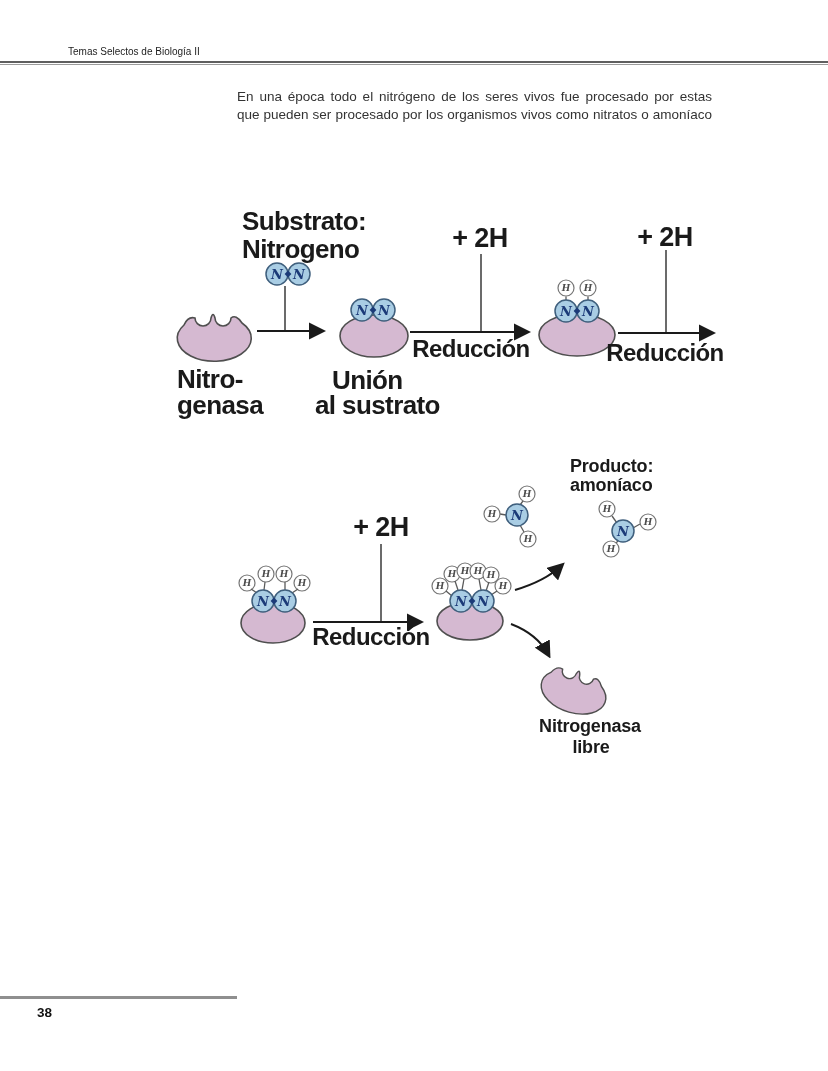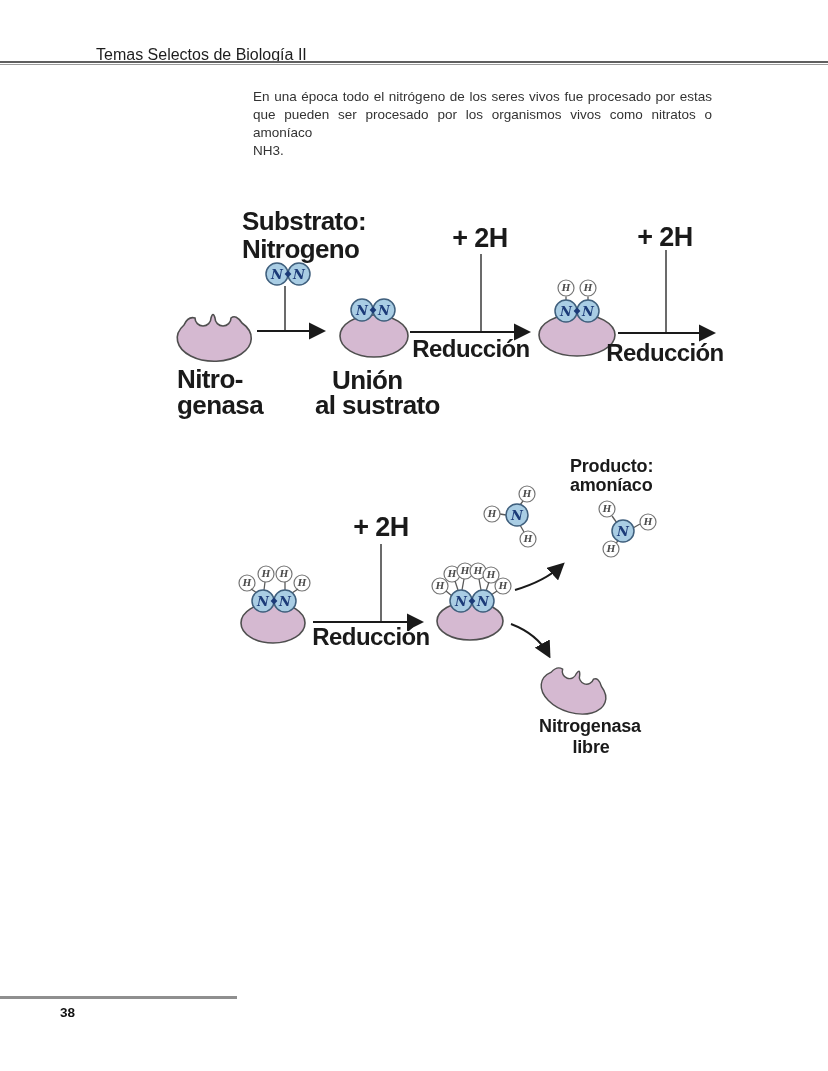--- a/index.html
+++ b/index.html
@@ -5,7 +5,7 @@
   html,body{margin:0;padding:0;background:#e9e9e9;}
   .page{position:relative;width:828px;height:1071px;background:#ffffff;overflow:hidden;
         font-family:"Liberation Sans",sans-serif;}
-  .running-head{position:absolute;left:96px;top:46px;font-size:16px;color:#1d1d1d;}
+  .running-head{position:absolute;left:68px;top:46px;font-size:10px;color:#1d1d1d;}
   .rule-a{position:absolute;left:0;top:61px;width:828px;height:2px;background:#5f5f5f;}
   .rule-b{position:absolute;left:0;top:64px;width:828px;height:1px;background:#9c9c9c;}
   .paragraph{position:absolute;left:237px;top:88px;width:475px;color:#333333;

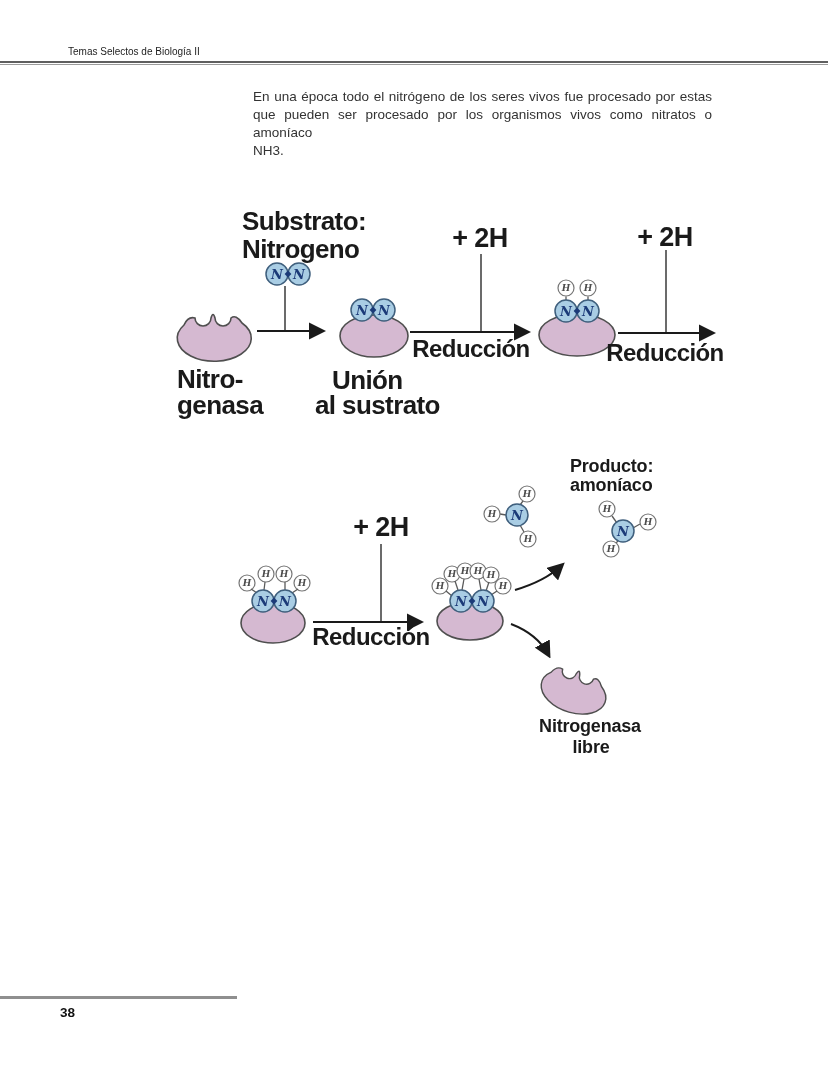--- a/index.html
+++ b/index.html
@@ -10,7 +10,7 @@
   .rule-b{position:absolute;left:0;top:64px;width:828px;height:1px;background:#9c9c9c;}
   .paragraph{position:absolute;left:237px;top:88px;width:475px;color:#333333;
              font-size:13.5px;line-height:18px;}
-  .pline{text-align:justify;text-align-last:justify;white-space:normal;margin-left:16px;}
+  .pline{text-align:justify;text-align-last:justify;white-space:normal;}
   .pline.last{text-align-last:left;}
   .diagram{position:absolute;left:0;top:192px;}
   .dlabel{font-family:"Liberation Sans",sans-serif;font-weight:bold;

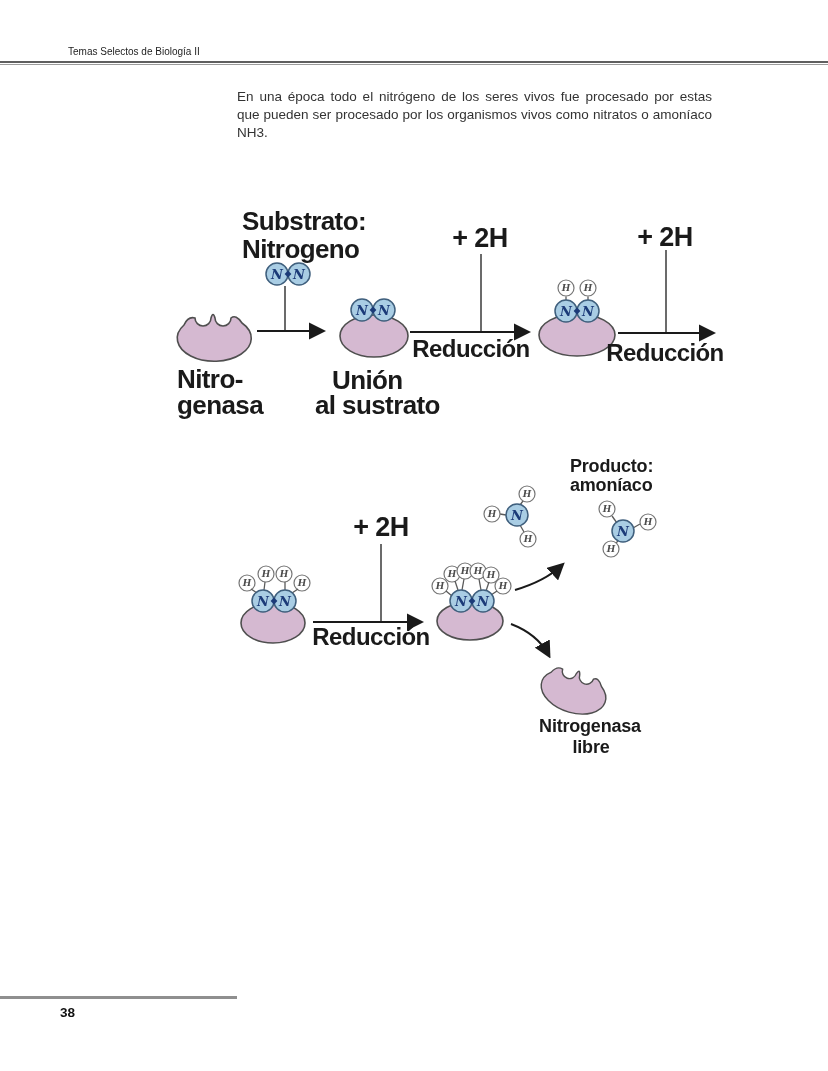--- a/index.html
+++ b/index.html
@@ -42,7 +42,6 @@
   <div class="paragraph">
     <div class="pline">En una época todo el nitrógeno de los seres vivos fue procesado por estas</div>
     <div class="pline">que pueden ser procesado por los organismos vivos como nitratos o amoníaco</div>
-    <div class="pline last">NH3.</div>
   </div>
 
   <svg class="diagram" width="828" height="580" viewBox="0 192 828 580" xmlns="http://www.w3.org/2000/svg">

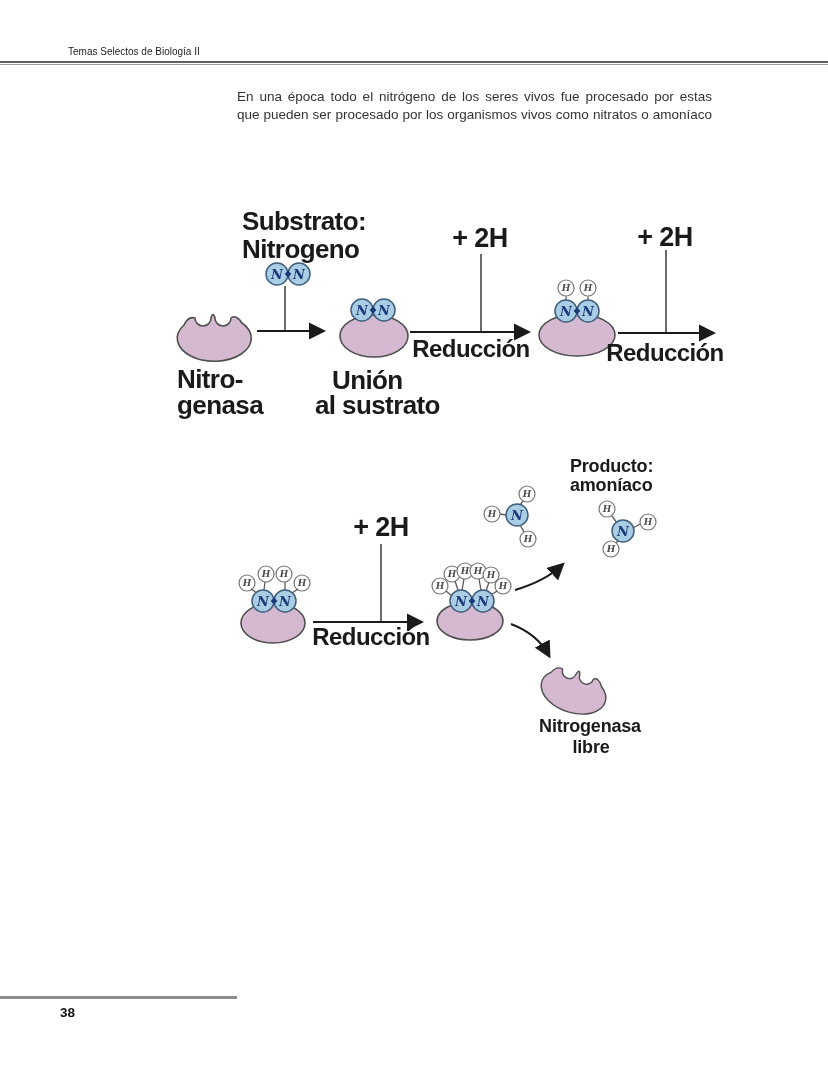--- a/index.html
+++ b/index.html
@@ -28,7 +28,7 @@
   .stem{stroke:#5a5a5a;stroke-width:1.3;}
   .bondmark{fill:var(--nitrogen-text,#1b3a78);}
   .footer-rule{position:absolute;left:0;top:996px;width:237px;height:3px;background:#8f8f8f;}
-  .page-number{position:absolute;left:60px;top:1005px;font-size:13.5px;font-weight:bold;color:#111;}
+  .page-number{position:absolute;left:37px;top:1005px;font-size:13.5px;font-weight:bold;color:#111;}
 </style>
 </head>
 <body>

